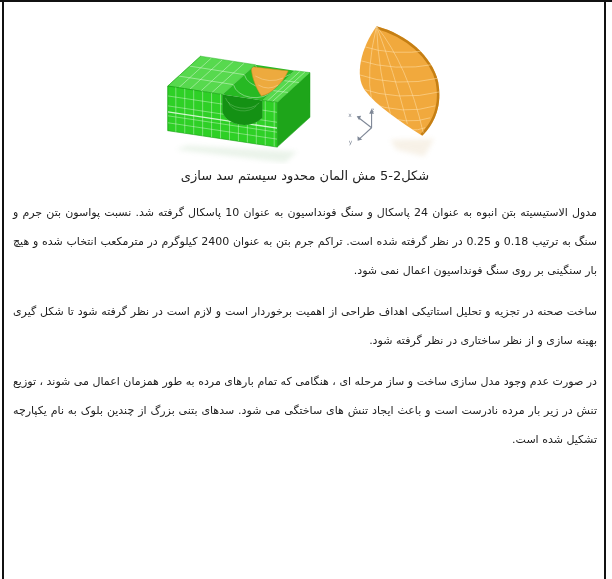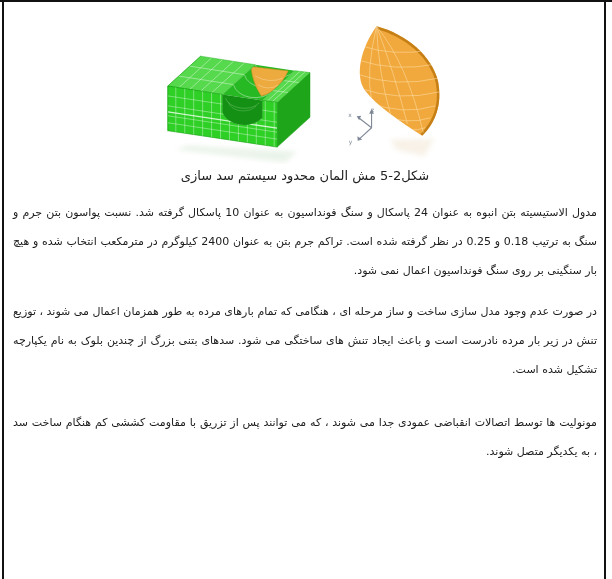--- a/index.html
+++ b/index.html
@@ -172,6 +172,7 @@
     <p class="body-p">مدول الاستیسیته بتن انبوه به عنوان 24 پاسکال و سنگ فونداسیون به عنوان 10 پاسکال گرفته شد. نسبت پواسون بتن جرم و سنگ به ترتیب 0.18 و 0.25 در نظر گرفته شده است. تراکم جرم بتن به عنوان 2400 کیلوگرم در مترمکعب انتخاب شده و هیچ بار سنگینی بر روی سنگ فونداسیون اعمال نمی شود.</p>
 
 
+    <p class="body-p">ساخت صحنه در تجزیه و تحلیل استاتیکی اهداف طراحی از اهمیت برخوردار است و لازم است در نظر گرفته شود تا شکل گیری بهینه سازی و از نظر ساختاری در نظر گرفته شود.</p>
 
     <p class="body-p tight">در صورت عدم وجود مدل سازی ساخت و ساز مرحله ای ، هنگامی که تمام بارهای مرده به طور همزمان اعمال می شوند ، توزیع تنش در زیر بار مرده نادرست است و باعث ایجاد تنش های ساختگی می شود. سدهای بتنی بزرگ از چندین بلوک به نام یکپارچه تشکیل شده است.</p>
 

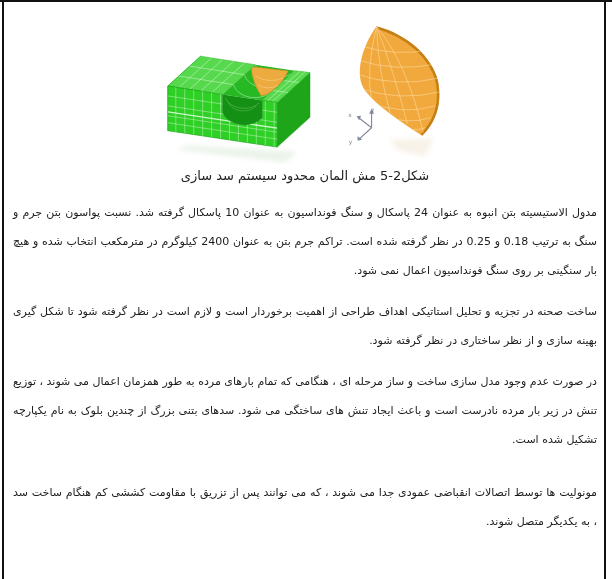--- a/index.html
+++ b/index.html
@@ -176,7 +176,6 @@
 
     <p class="body-p tight">در صورت عدم وجود مدل سازی ساخت و ساز مرحله ای ، هنگامی که تمام بارهای مرده به طور همزمان اعمال می شوند ، توزیع تنش در زیر بار مرده نادرست است و باعث ایجاد تنش های ساختگی می شود. سدهای بتنی بزرگ از چندین بلوک به نام یکپارچه تشکیل شده است.</p>
 
-    <p class="body-p">مونولیت ها توسط اتصالات انقباضی عمودی جدا می شوند ، که می توانند پس از تزریق با مقاومت کششی کم هنگام ساخت سد ، به یکدیگر متصل شوند.</p>
 
   </div>
 </div>

